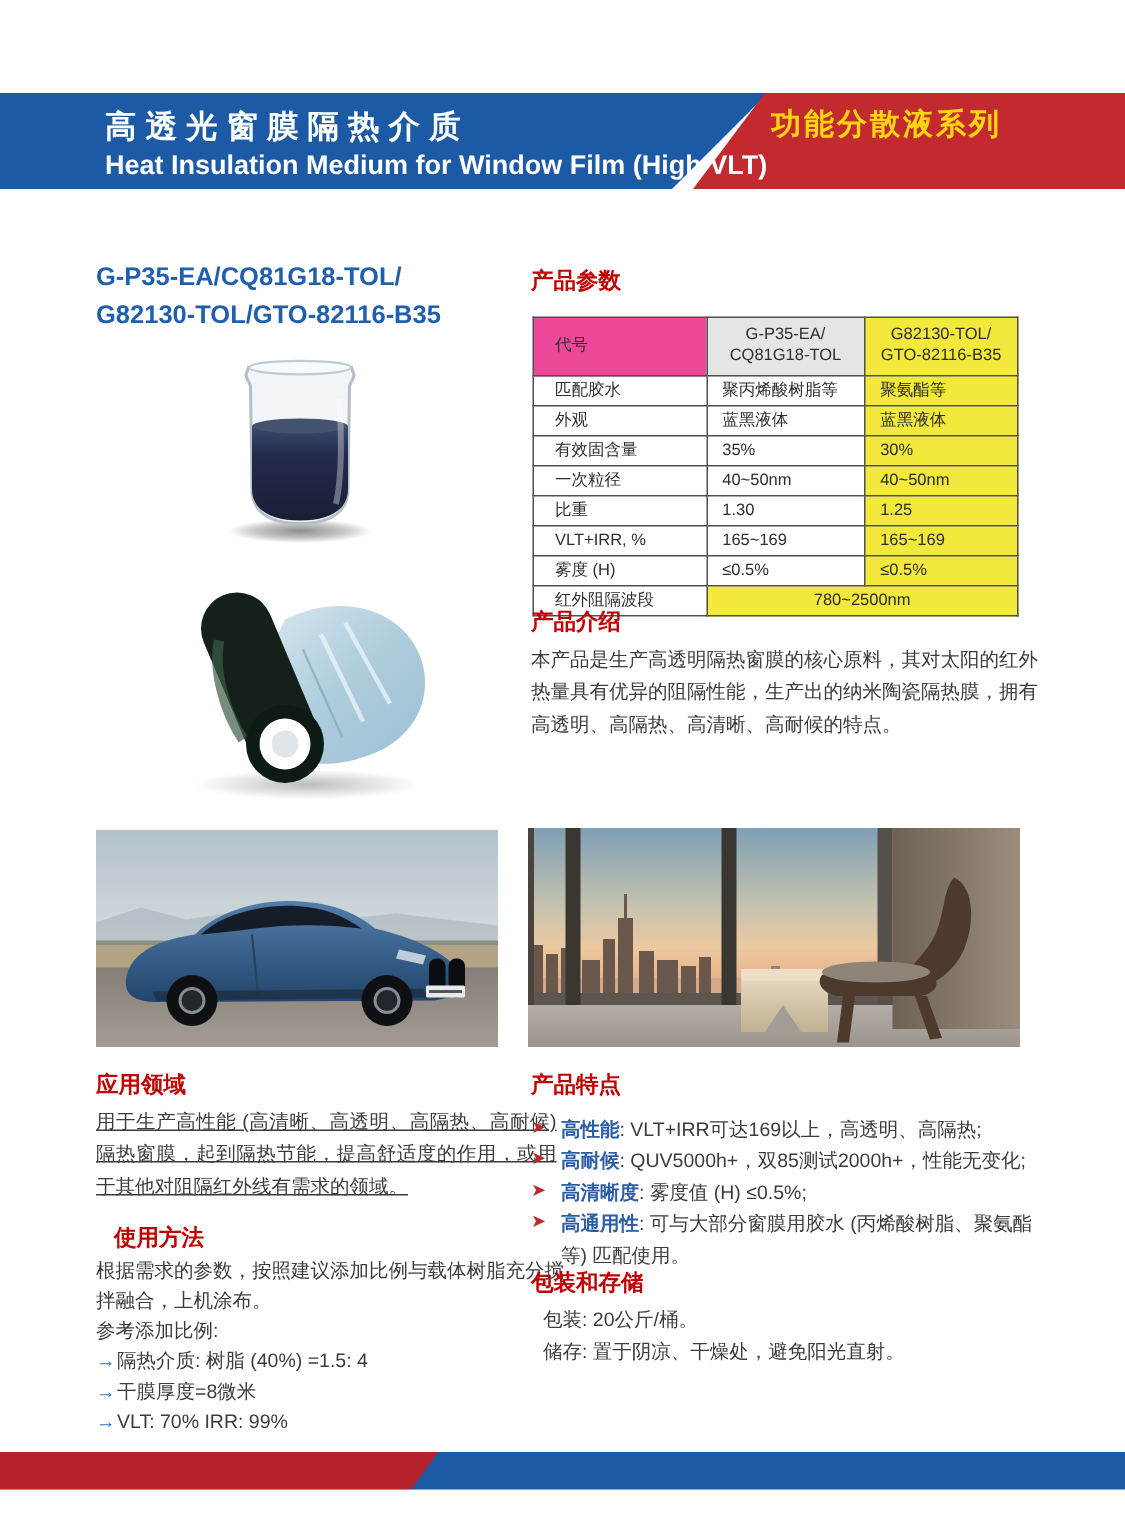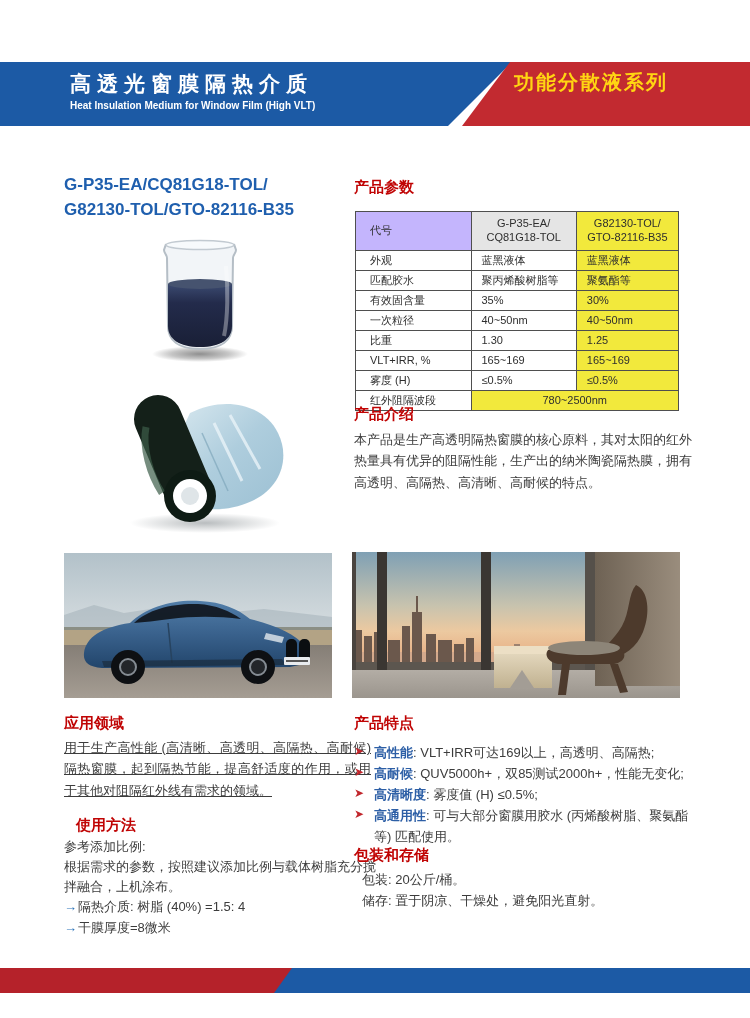--- a/index.html
+++ b/index.html
@@ -13,7 +13,7 @@
   .band-red{position:absolute;right:0;top:62px;width:288px;height:64px;background:#c22a30;
     clip-path:polygon(48px 0,100% 0,100% 100%,0 100%);}
   .title-zh{position:absolute;left:70px;top:70px;color:#fff;font-size:21px;font-weight:bold;letter-spacing:6px;white-space:nowrap;}
-  .title-en{position:absolute;left:70px;top:100px;color:#fff;font-size:10px;font-weight:bold;white-space:nowrap;}
+  .title-en{position:absolute;left:70px;top:100px;color:#fff;font-size:18px;font-weight:bold;white-space:nowrap;}
   .ribbon-text{position:absolute;left:514px;top:69px;color:#ffd512;font-size:20px;font-weight:bold;letter-spacing:2px;white-space:nowrap;}
   
   .h-red{position:absolute;color:#c00404;font-size:15px;font-weight:bold;white-space:nowrap;}

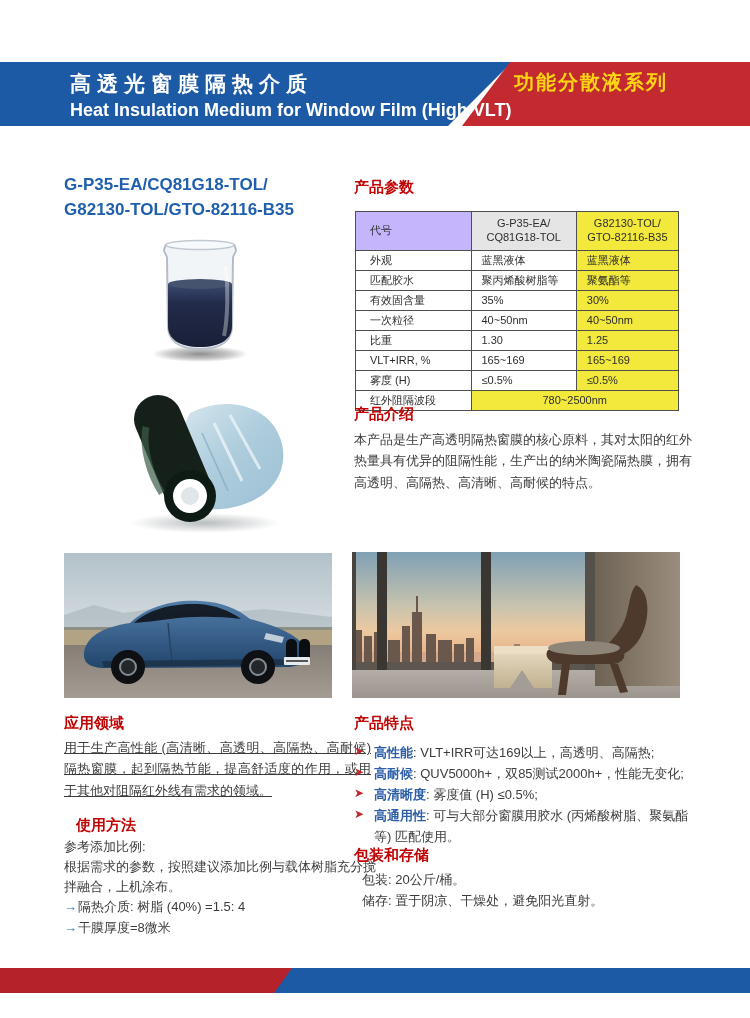--- a/index.html
+++ b/index.html
@@ -26,7 +26,7 @@
   .param-table .c1{width:34%;}
   .param-table .c2{width:33%;}
   .param-table tr.hdr td{height:38px;}
-  .param-table tr.hdr .c0{background:#c4b5fd;}
+  .param-table tr.hdr .c0{background:#ec4899;}
   .param-table tr.hdr .c1{background:#e5e5e5;text-align:center;padding-left:0;}
   .yellow{background:#f2e93c;}
   .param-table tr.hdr .c2{text-align:center;padding-left:0;margin-top:24px;}

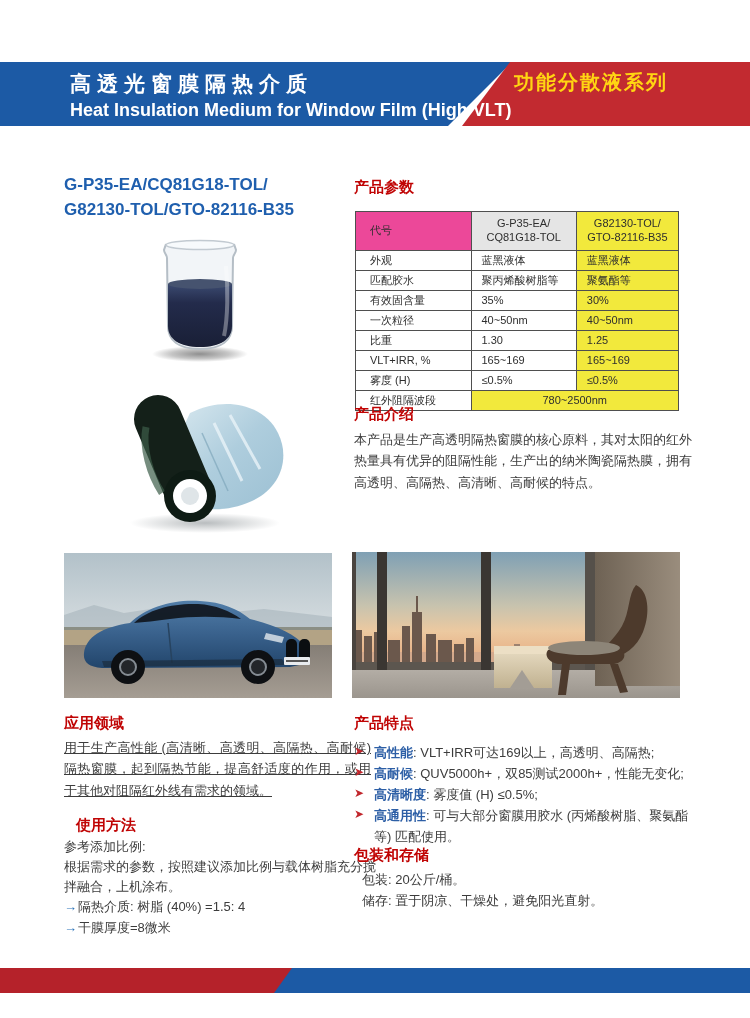--- a/index.html
+++ b/index.html
@@ -86,14 +86,14 @@
       </td>
     </tr>
     <tr>
+      <td class="c0">匹配胶水</td>
+      <td class="c1">聚丙烯酸树脂等</td>
+      <td class="c2 yellow">聚氨酯等</td>
+    </tr>
+    <tr>
       <td class="c0">外观</td>
       <td class="c1">蓝黑液体</td>
       <td class="c2 yellow">蓝黑液体</td>
-    </tr>
-    <tr>
-      <td class="c0">匹配胶水</td>
-      <td class="c1">聚丙烯酸树脂等</td>
-      <td class="c2 yellow">聚氨酯等</td>
     </tr>
     <tr>
       <td class="c0">有效固含量</td>

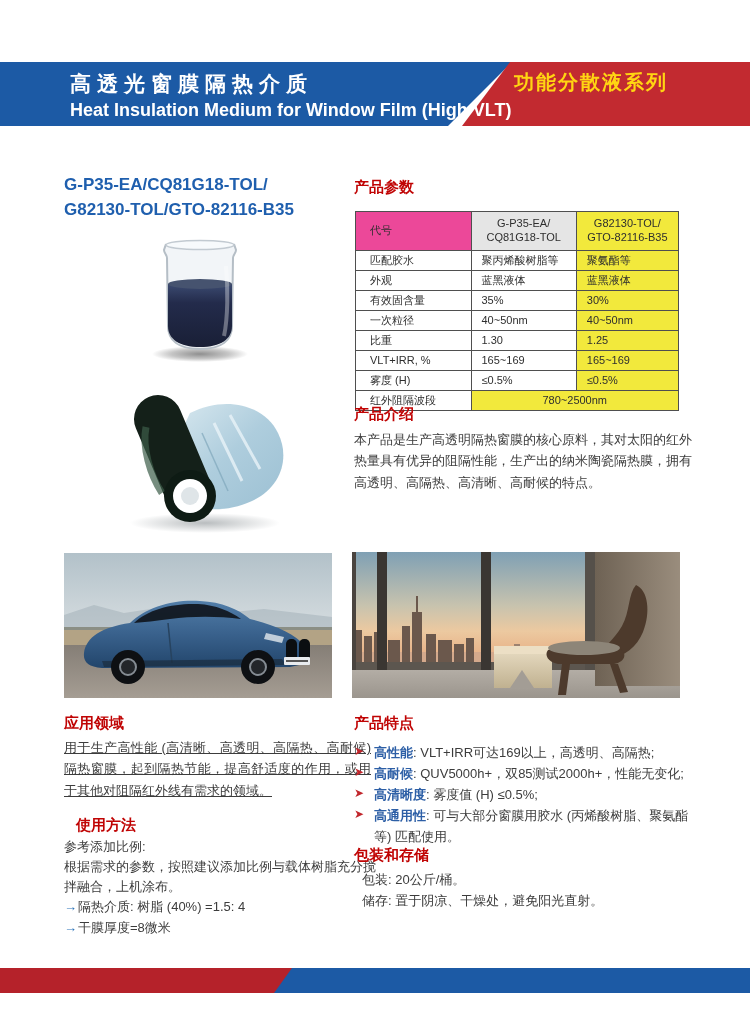--- a/index.html
+++ b/index.html
@@ -290,8 +290,8 @@
 
   <div class="h-red" style="left:76px;top:816px;">使用方法</div>
   <div class="body-text usage-body">
+    <div>根据需求的参数，按照建议添加比例与载体树脂充分搅拌融合，上机涂布。</div>
     <div>参考添加比例:</div>
-    <div>根据需求的参数，按照建议添加比例与载体树脂充分搅拌融合，上机涂布。</div>
     <div class="usage-item"><span class="u-arrow">→</span><span>隔热介质: 树脂 (40%) =1.5: 4</span></div>
     <div class="usage-item"><span class="u-arrow">→</span><span>干膜厚度=8微米</span></div>
   </div>

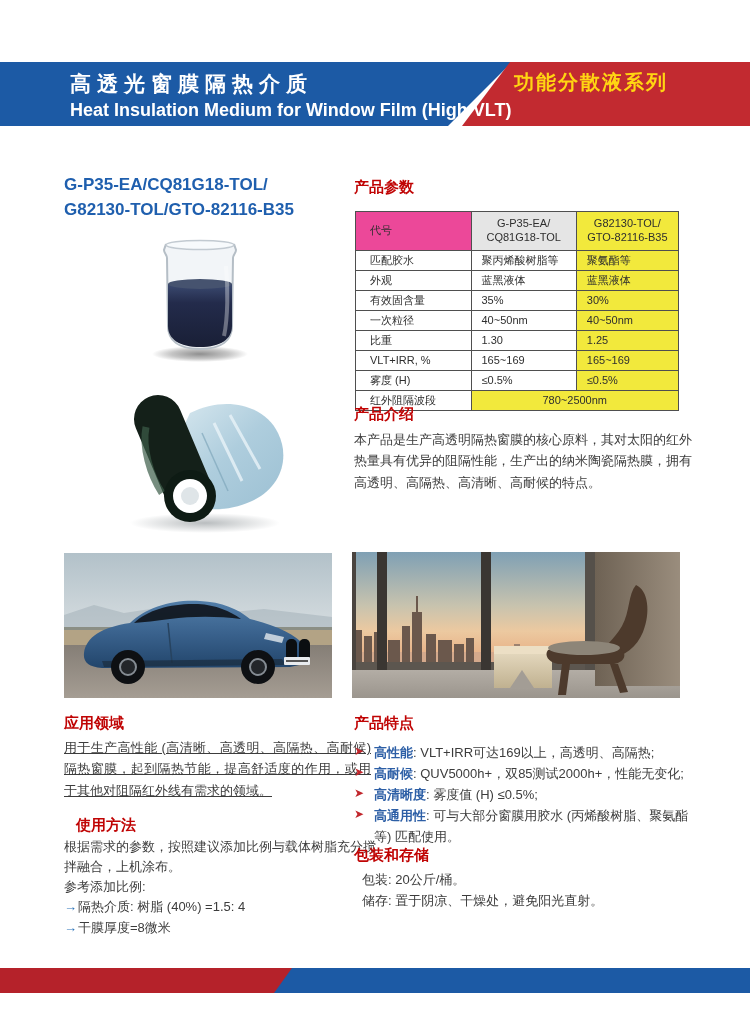--- a/index.html
+++ b/index.html
@@ -294,6 +294,7 @@
     <div>参考添加比例:</div>
     <div class="usage-item"><span class="u-arrow">→</span><span>隔热介质: 树脂 (40%) =1.5: 4</span></div>
     <div class="usage-item"><span class="u-arrow">→</span><span>干膜厚度=8微米</span></div>
+    <div class="usage-item"><span class="u-arrow">→</span><span>VLT: 70% IRR: 99%</span></div>
   </div>
 
   <div class="h-red" style="left:354px;top:714px;">产品特点</div>

